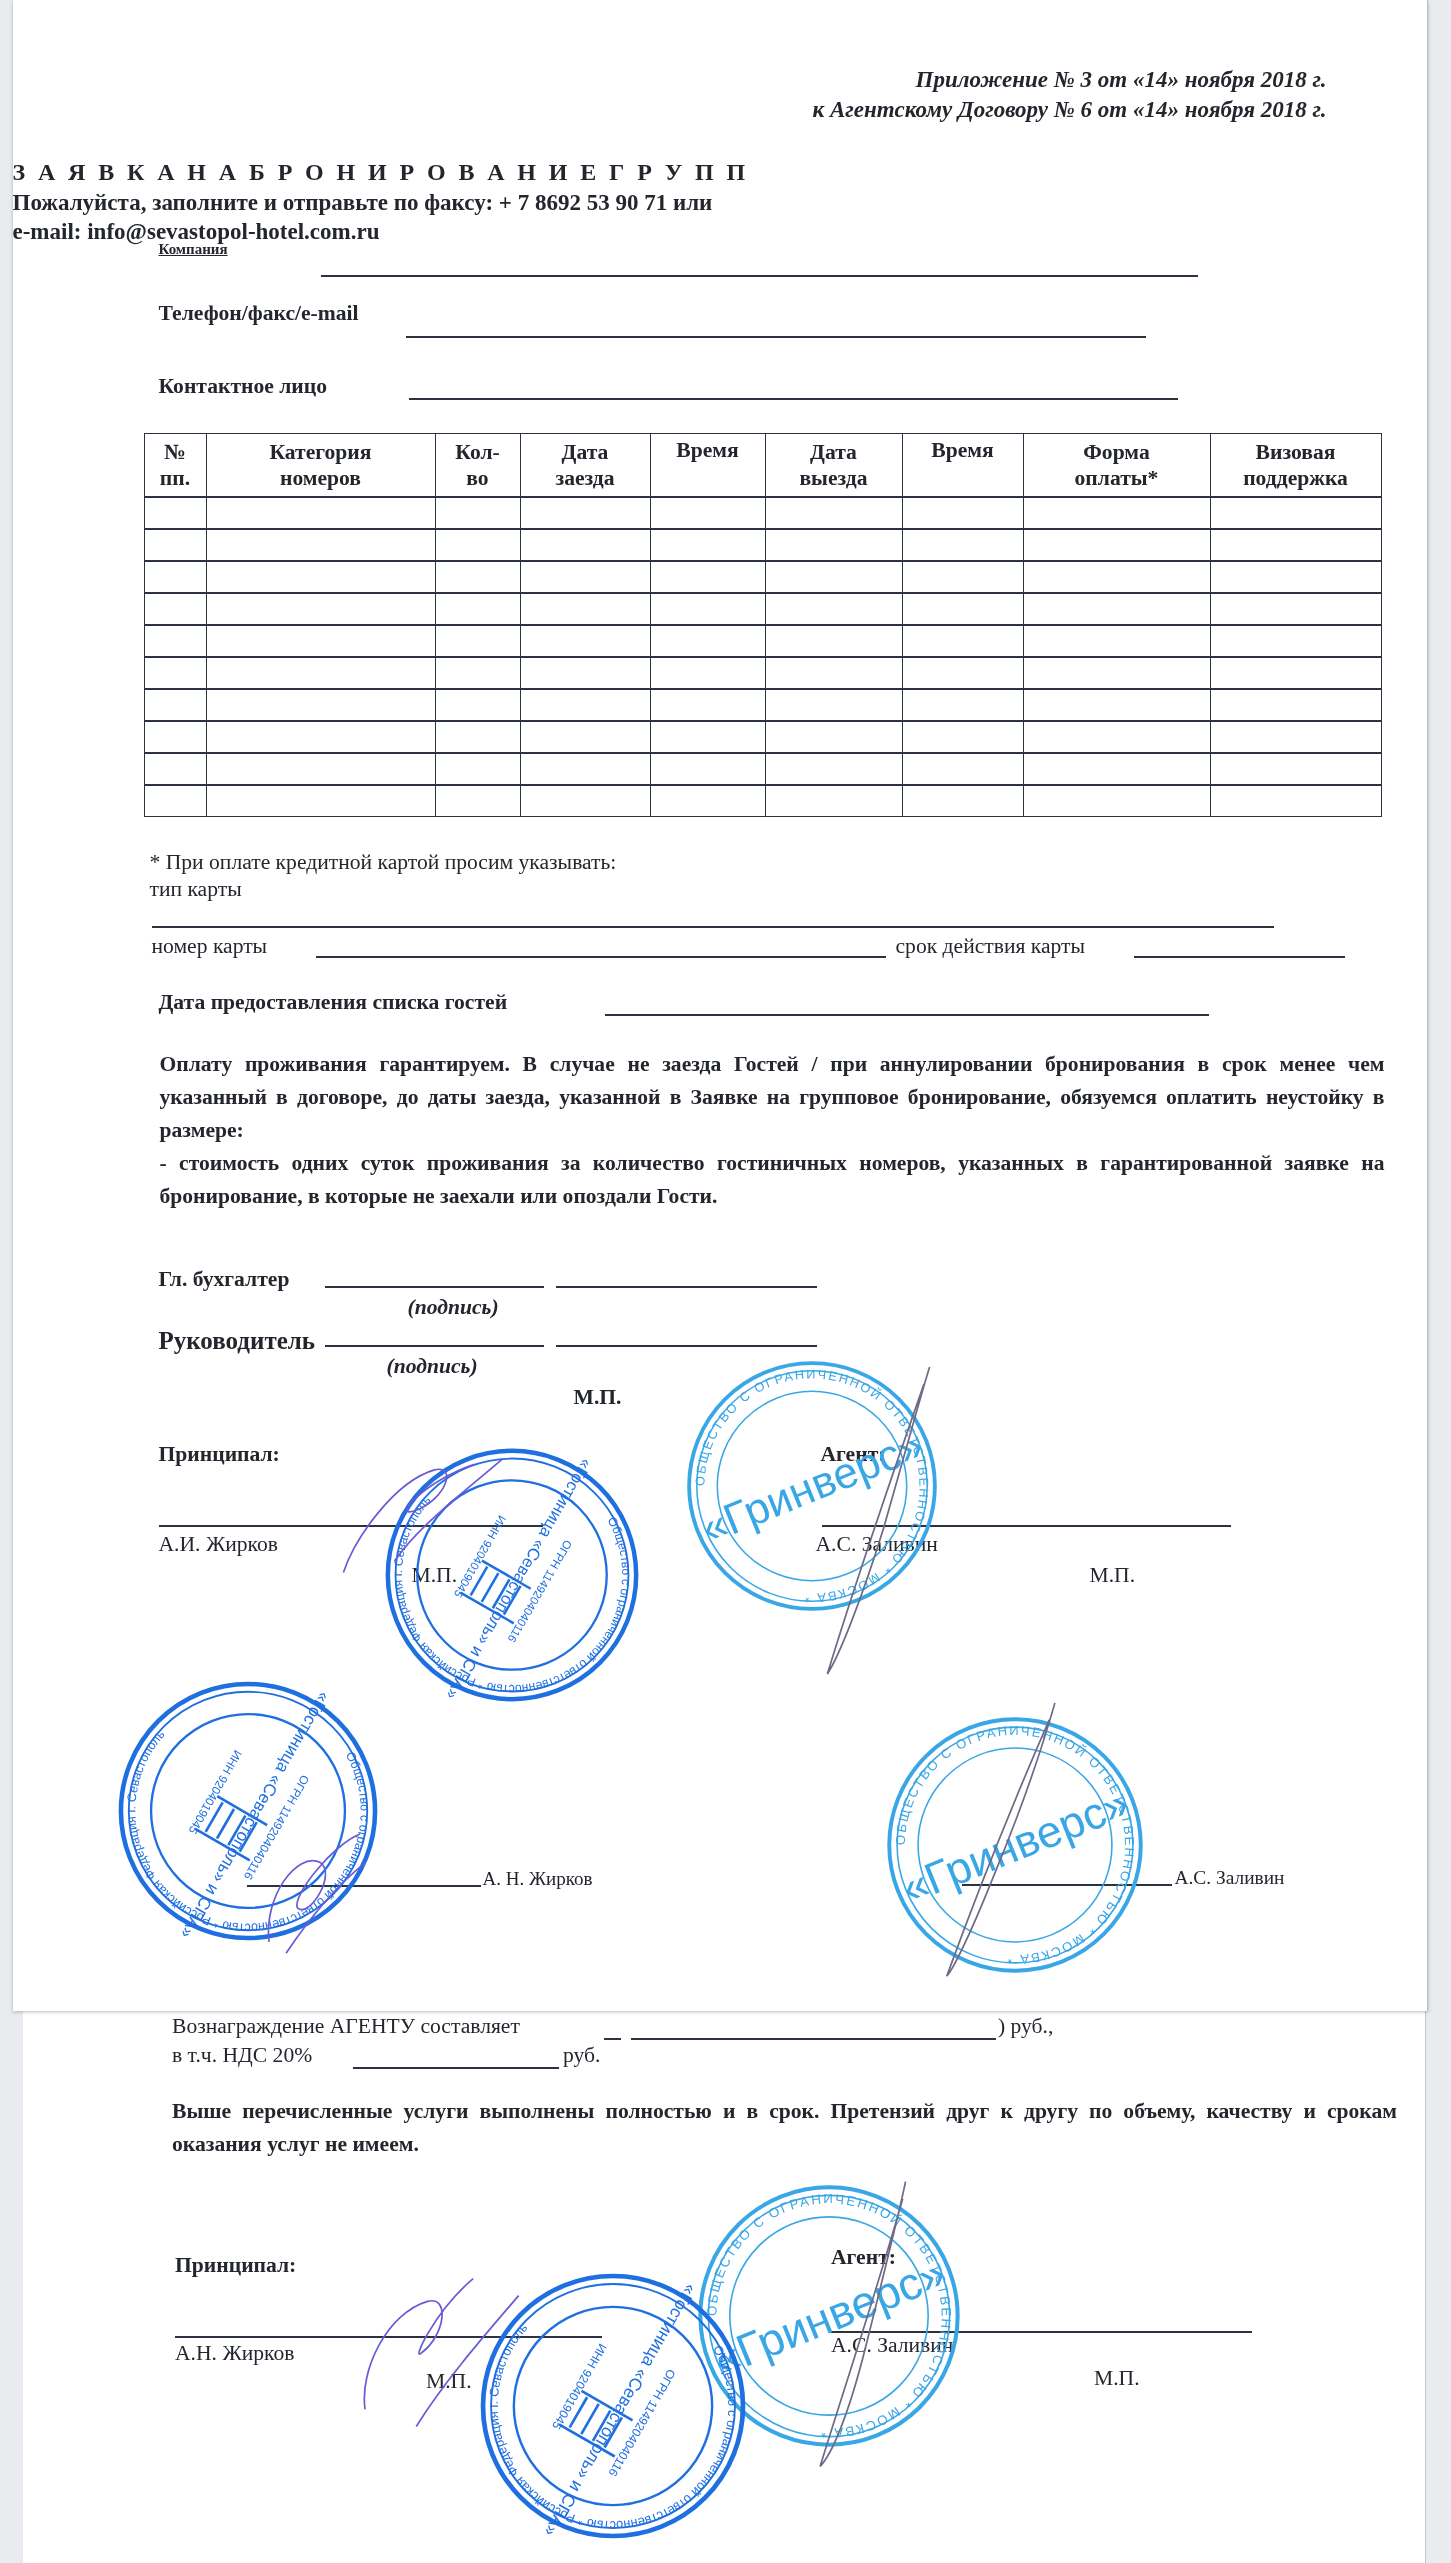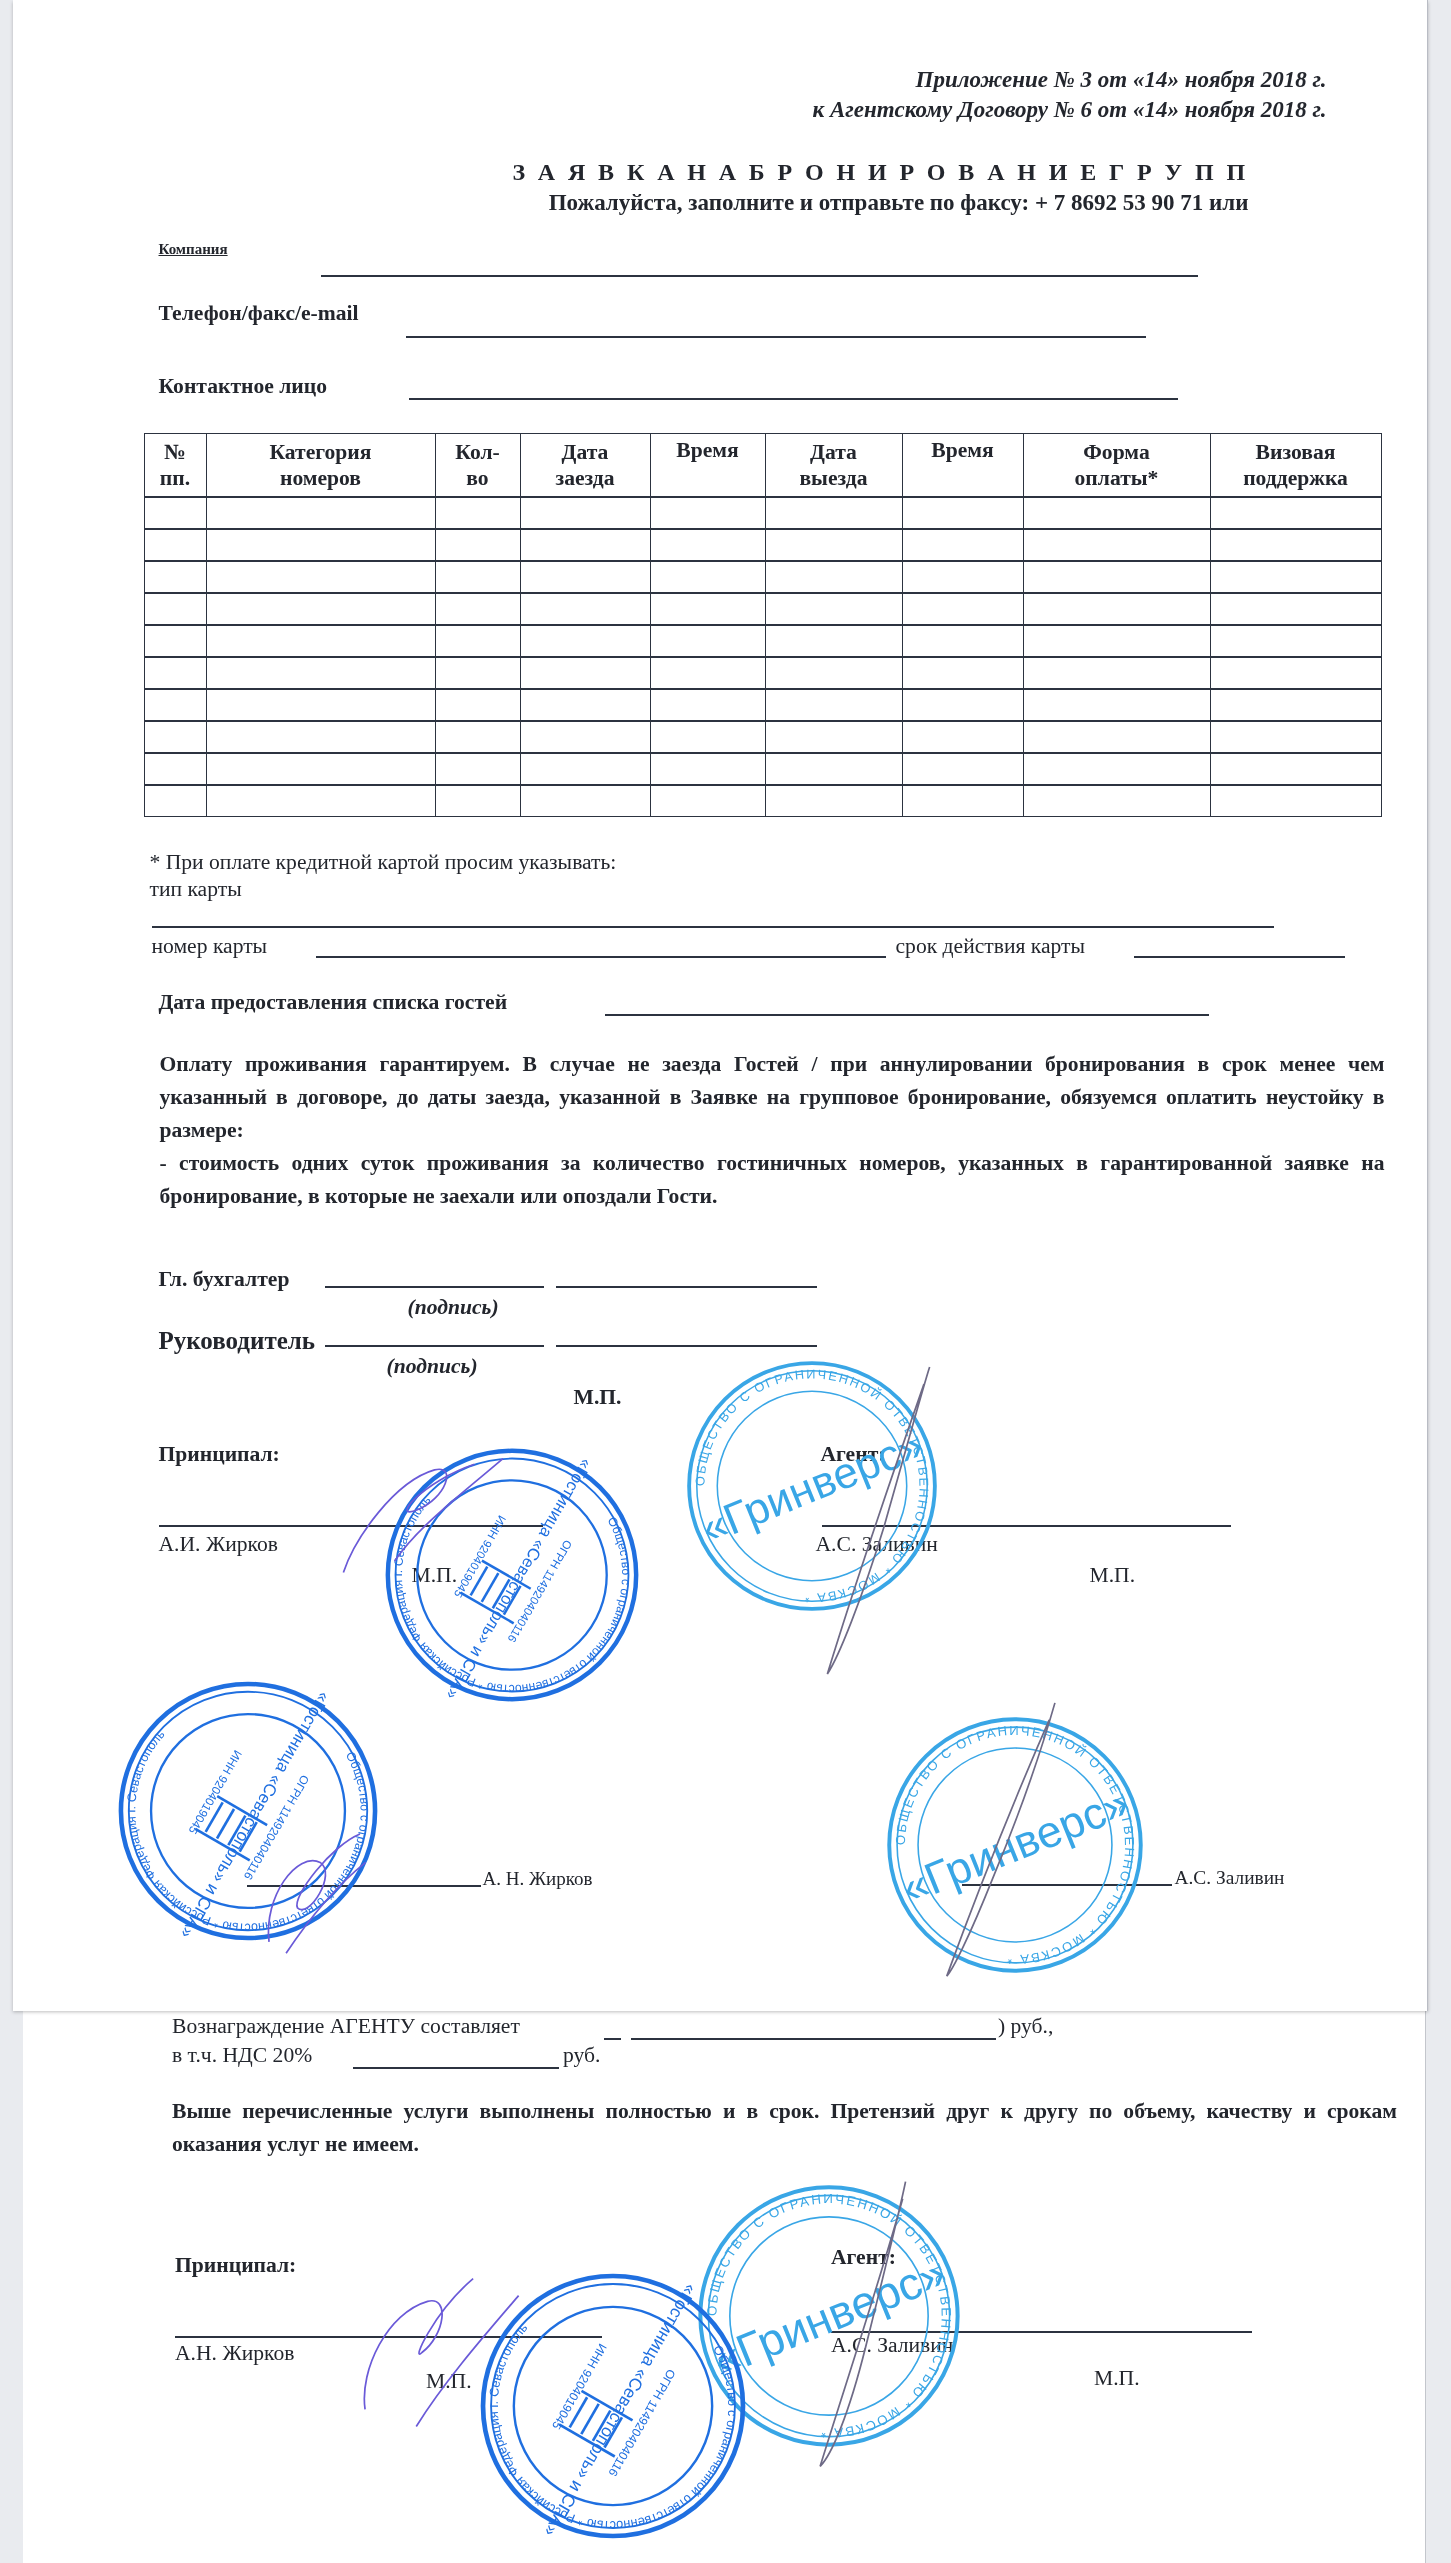--- a/index.html
+++ b/index.html
@@ -26,7 +26,7 @@
 
   
   .annex { right: 100px; font-size: 23px; font-style: italic; font-weight: bold; }
-  .title { left: 8px; width: 1228px; text-align: right; font-weight: bold; }
+  .title { left: 0; width: 1228px; text-align: left; font-weight: bold; }
 
   
   table.booking {

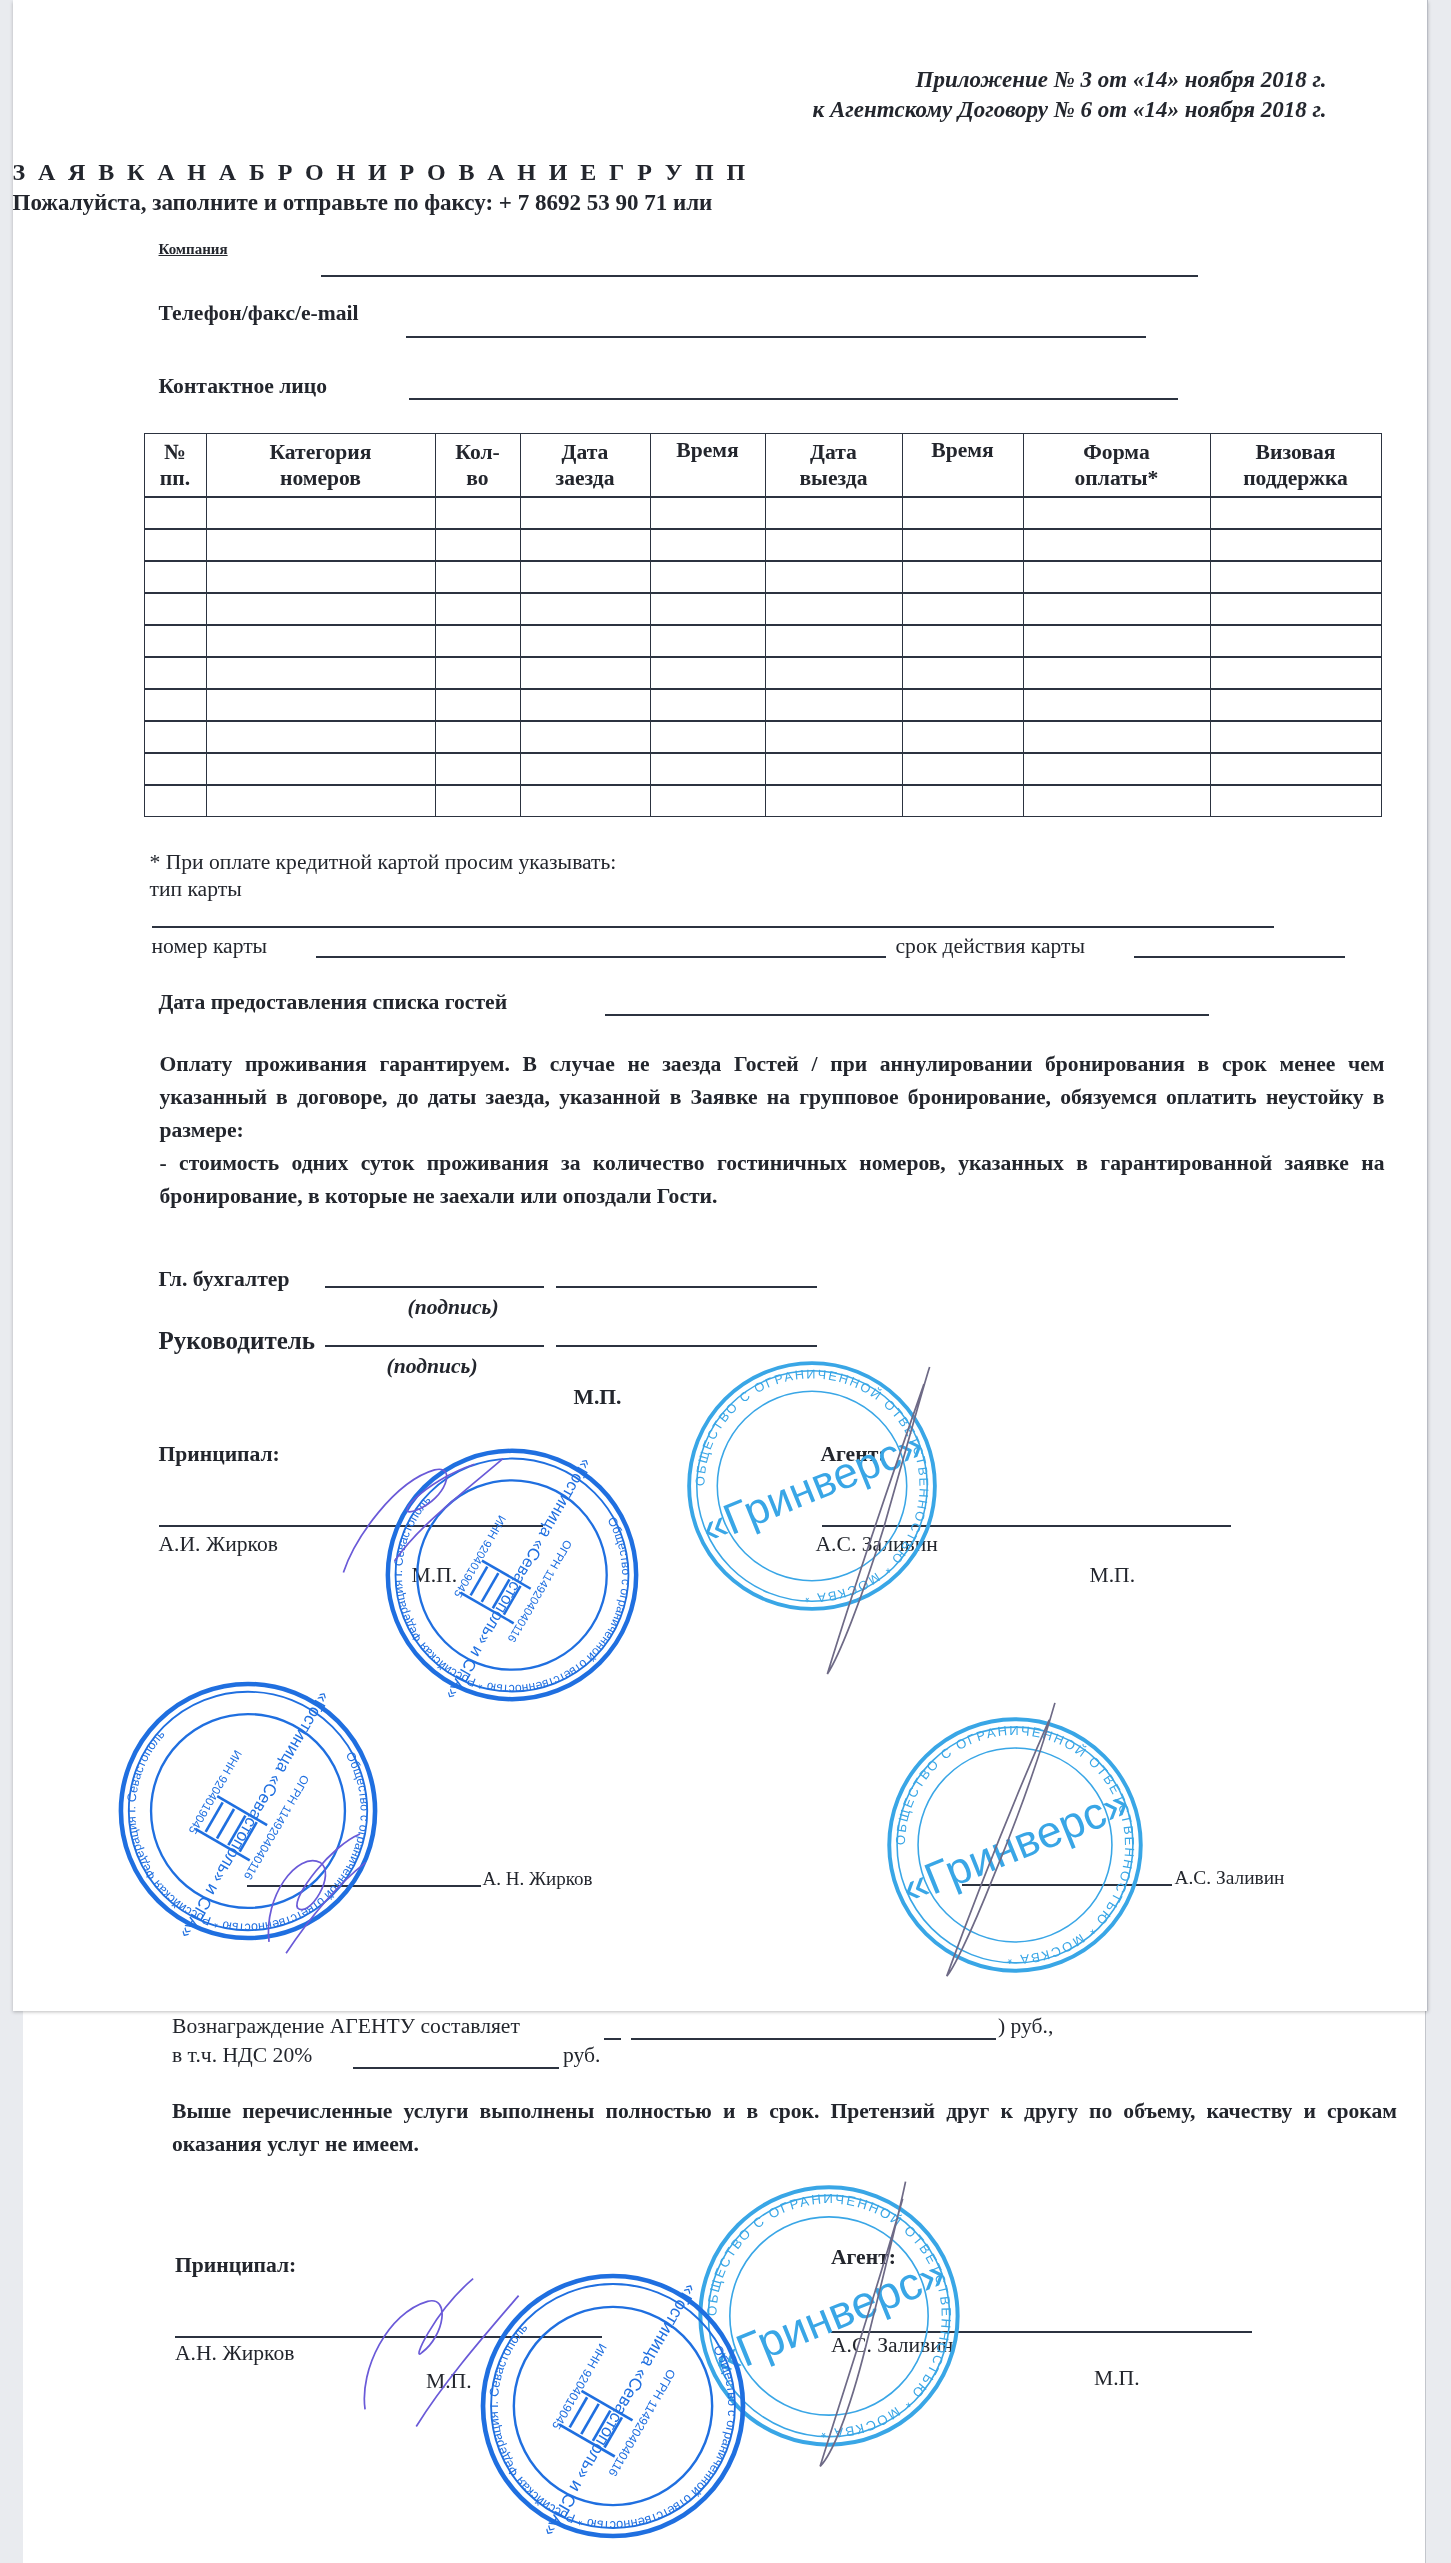--- a/index.html
+++ b/index.html
@@ -63,6 +63,7 @@
 
   <div class="abs title" style="top:159px; font-size:24px; letter-spacing:3.4px;">З А Я В К А   Н А   Б Р О Н И Р О В А Н И Е   Г Р У П П</div>
   <div class="abs title" style="top:190px; font-size:23px;">Пожалуйста, заполните и отправьте по факсу: + 7 8692 53 90 71 или</div>
+  <div class="abs title" style="top:219px; font-size:23px;">e-mail: info@sevastopol-hotel.com.ru</div>
 
   <div class="abs bold" style="left:146px; top:241px; font-size:15px;text-decoration:underline;">Компания</div>
   <div class="line" style="left:308px; top:275px; width:877px;"><span></span></div>

